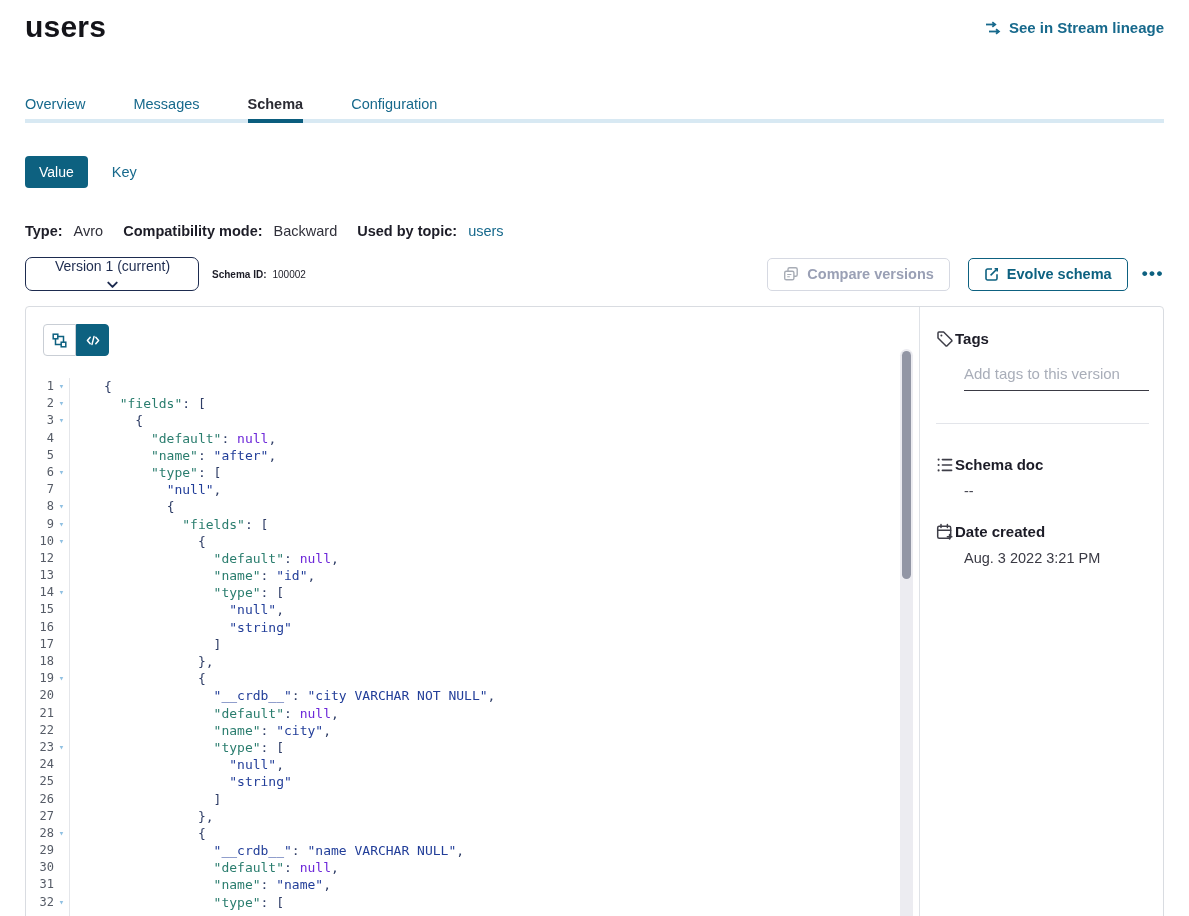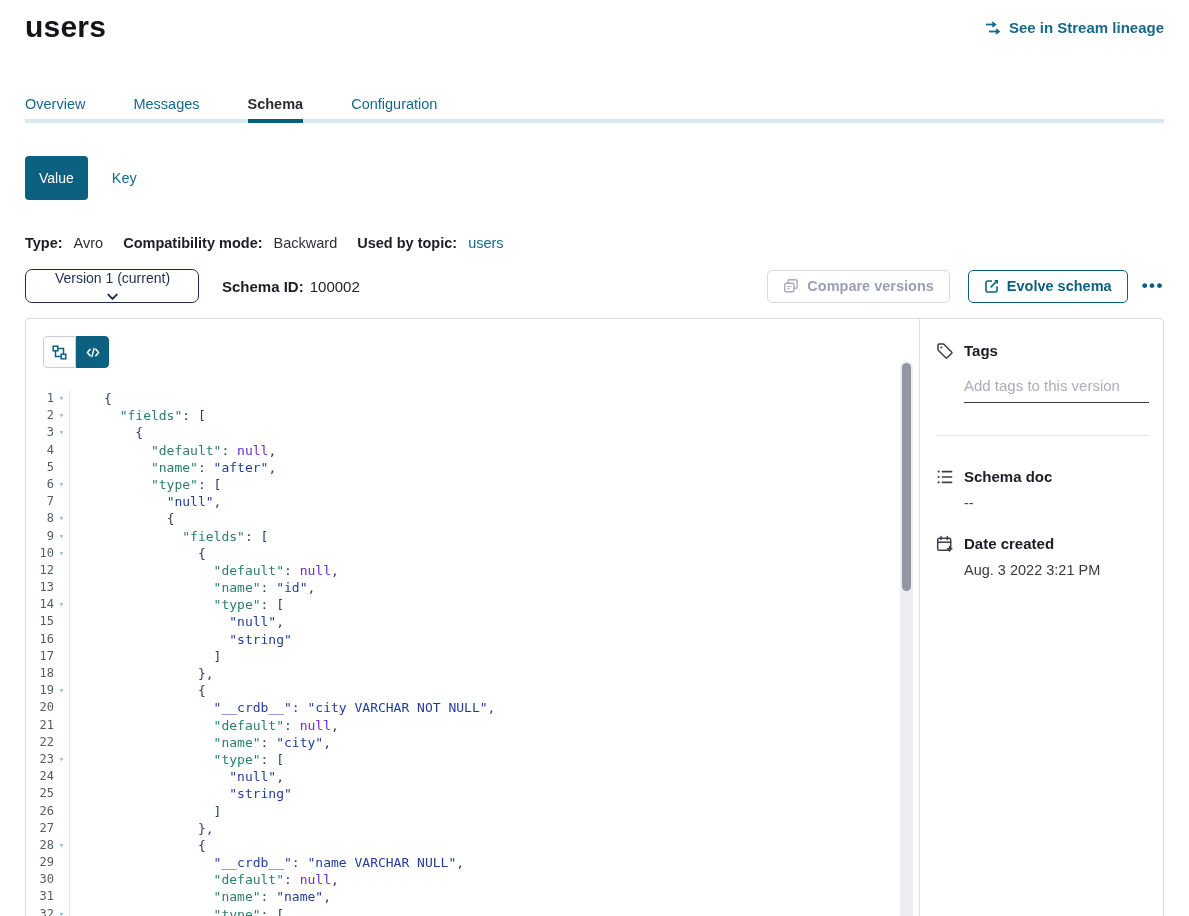--- a/index.html
+++ b/index.html
@@ -20,7 +20,7 @@
 
   
   .vk-row { margin-top:33px; display:flex; align-items:center; }
-  .vk-value { height:44px; padding:0 14px; background:#0d6180; color:#fff; border:none;
+  .vk-value { height:32px; padding:0 14px; background:#0d6180; color:#fff; border:none;
     border-radius:4px; font-size:14px; font-family:inherit; cursor:pointer; }
   .vk-key { margin-left:24px; color:#17698c; font-size:14.5px; background:none; border:none;
     font-family:inherit; cursor:pointer; }

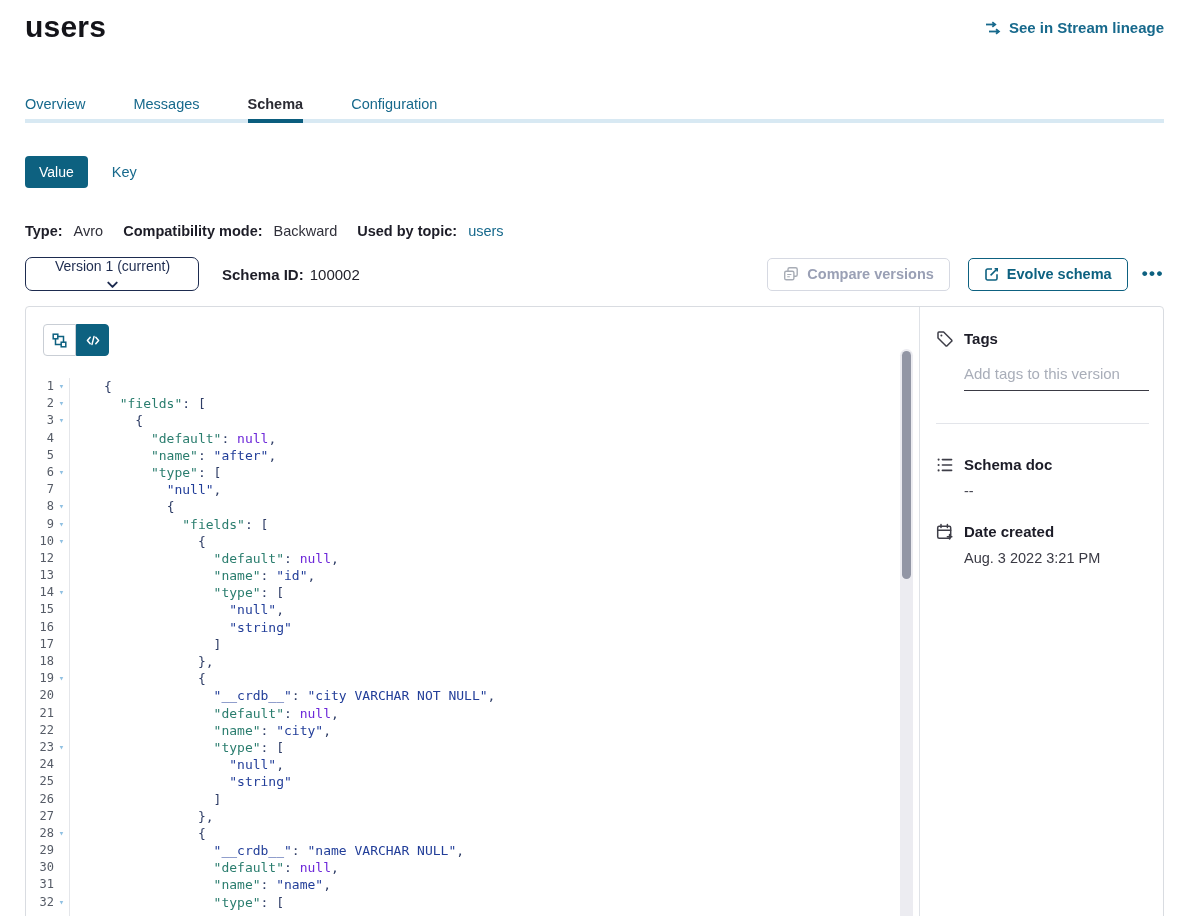--- a/index.html
+++ b/index.html
@@ -36,7 +36,7 @@
   .version-select { width:174px; height:34px; border:1px solid #1d2b4f; border-radius:7px;
     display:flex; align-items:center; justify-content:space-between; padding:0 13px 0 14px;
     font-size:14px; color:#1d2b4f; cursor:pointer; background:#fff;flex-direction:column; }
-  .schema-id { display:flex; gap:6px; margin-left:23px; font-size:15px;justify-content:flex-end; }
+  .schema-id { display:flex; gap:6px; margin-left:13px; font-size:10px;justify-content:flex-end; }
   .spacer { flex:1; }
   .btn { height:33px; display:flex; align-items:center; gap:8px; padding:0 15px;
     border-radius:5px; background:#fff; font-size:14.5px; font-weight:700;

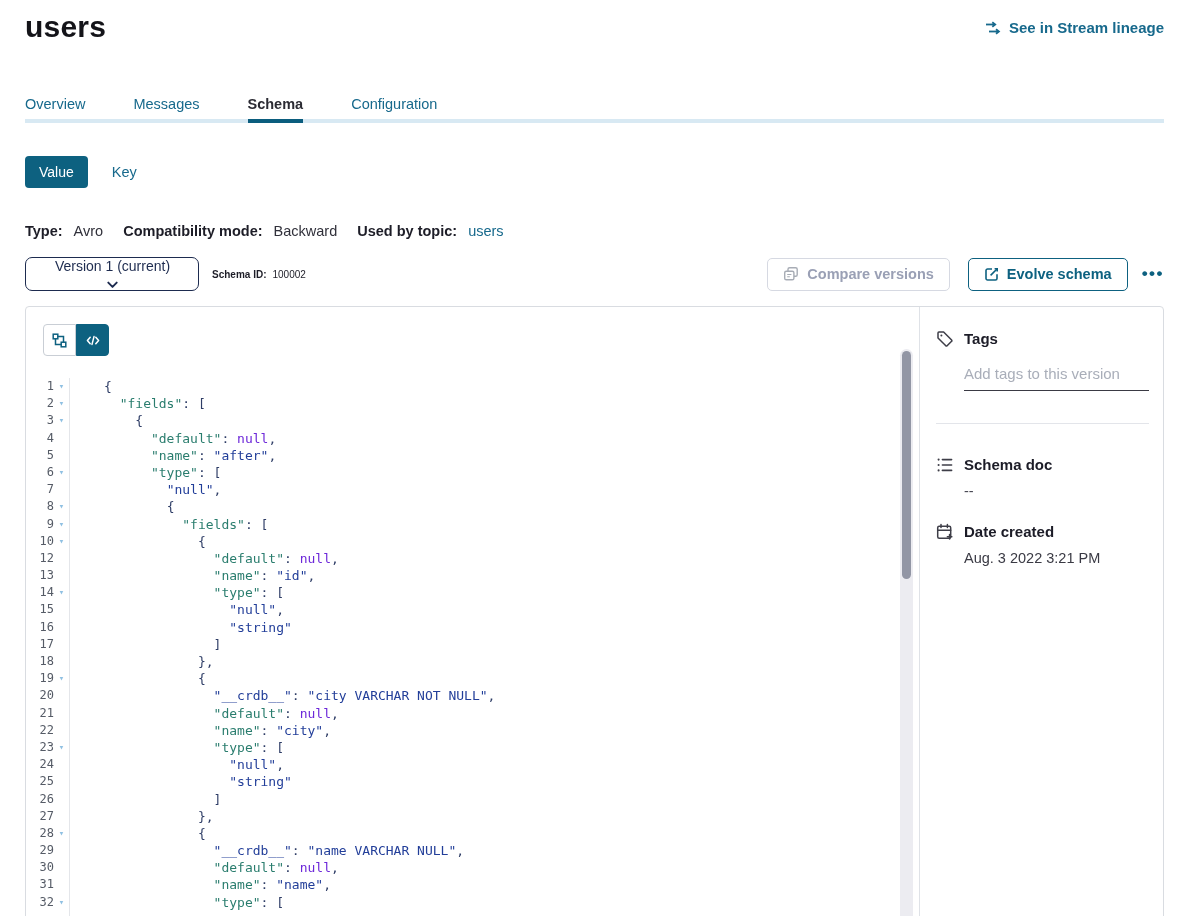--- a/index.html
+++ b/index.html
@@ -74,7 +74,7 @@
 
   
   .sidebar { width:244px; border-left:1px solid #dfe2e7; padding:22px 14px 0 16px; }
-  .side-head { display:flex; align-items:center; gap:9px; font-size:15px; font-weight:700; color:#1c1c27; }
+  .side-head { display:flex; align-items:center; gap:0; font-size:15px; font-weight:700; color:#1c1c27; }
   .side-icon { width:19px; height:19px; flex:0 0 19px; display:flex; align-items:center; }
   .tags-input { display:block; margin:17px 0 0 28px; width:calc(100% - 28px); border:none;
     border-bottom:1px solid #3a3a44; padding:0 0 8px; font-size:15px; font-family:inherit;

